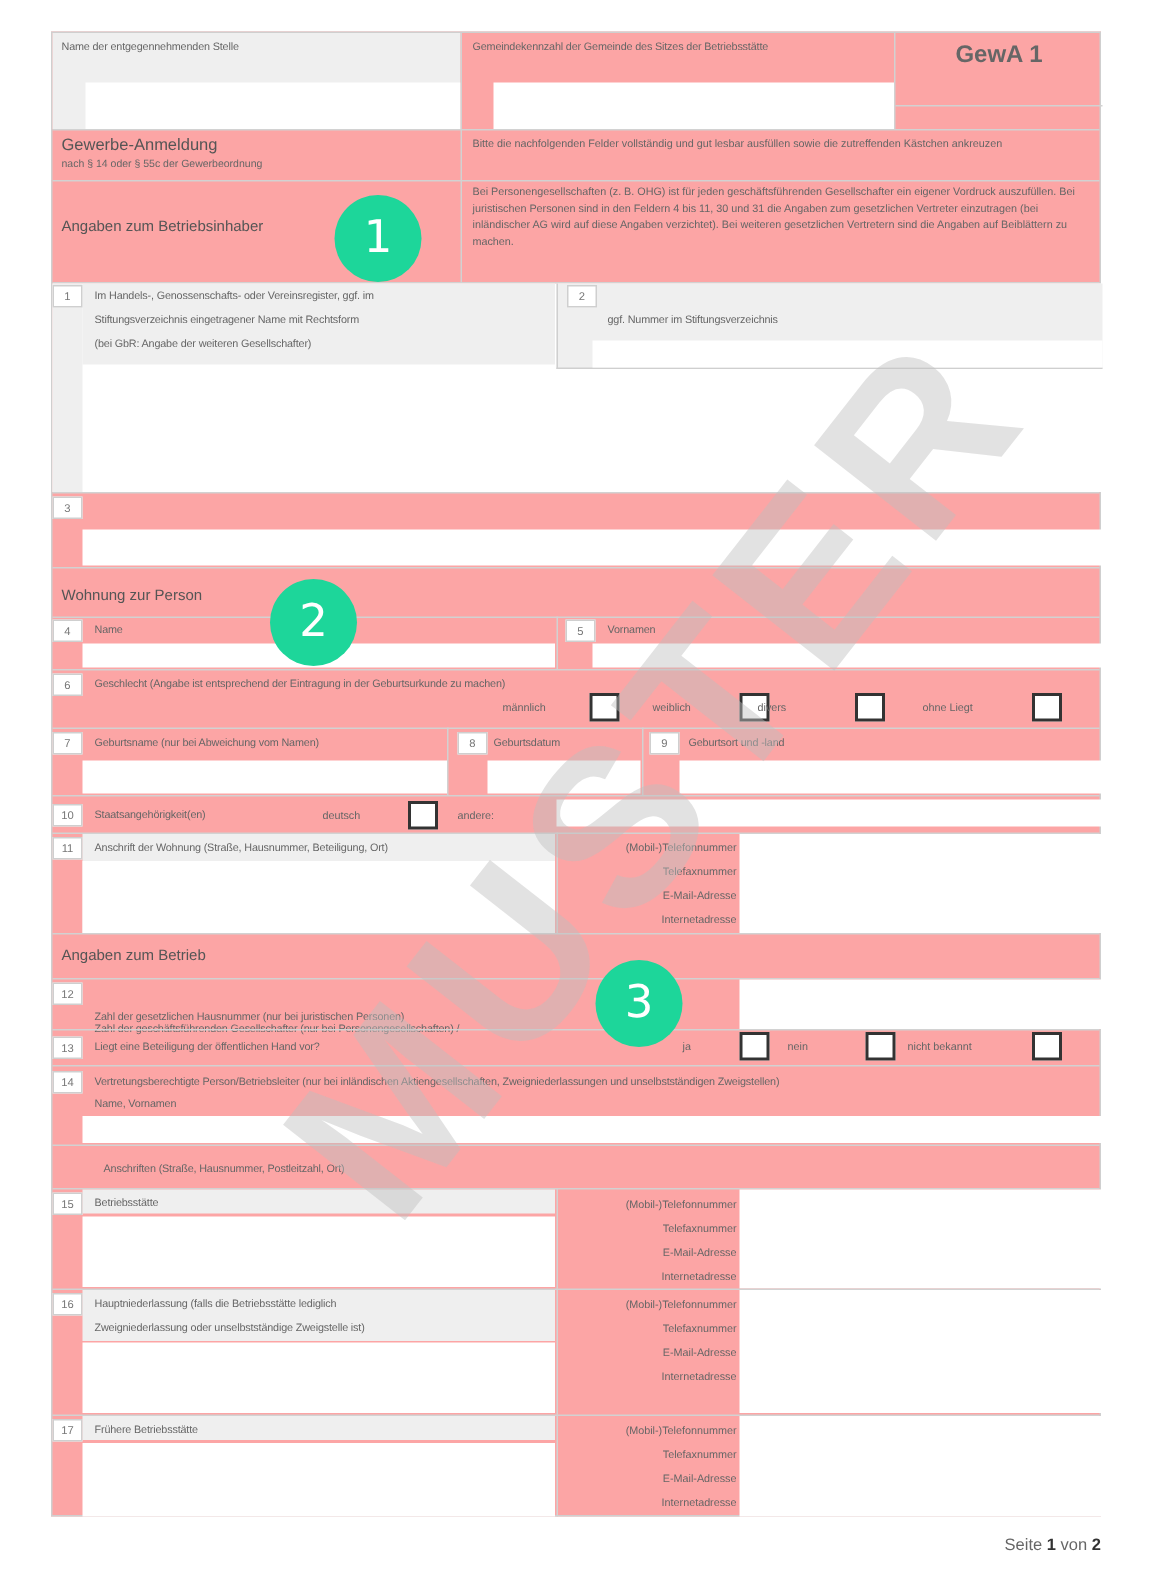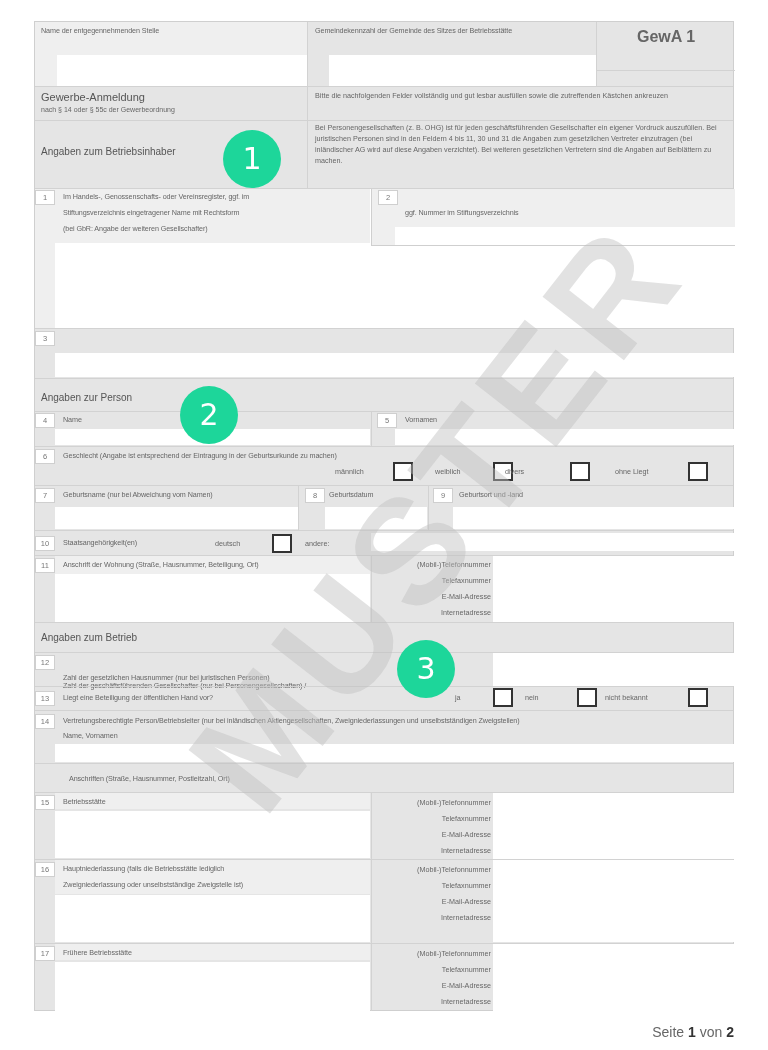--- a/index.html
+++ b/index.html
@@ -5,7 +5,7 @@
   * { box-sizing: border-box; margin: 0; padding: 0; }
   html, body { width: 768px; height: 1050px; background: #ffffff; overflow: hidden; }
   body { font-family: "Liberation Sans", "DejaVu Sans", sans-serif; color: #555; position: relative; }
-  .form { position: absolute; left: 34px; top: 21px; width: 700px; height: 990px; border: 1px solid #cfcfcf; background: #e5e5e5; }
+  .form { position: absolute; left: 34px; top: 21px; width: 700px; height: 990px; border: 1px solid #cfcfcf; background: #fca5a5; }
   .abs { position: absolute; }
   .g { background: #efefef; }
   .w { background: #ffffff; }

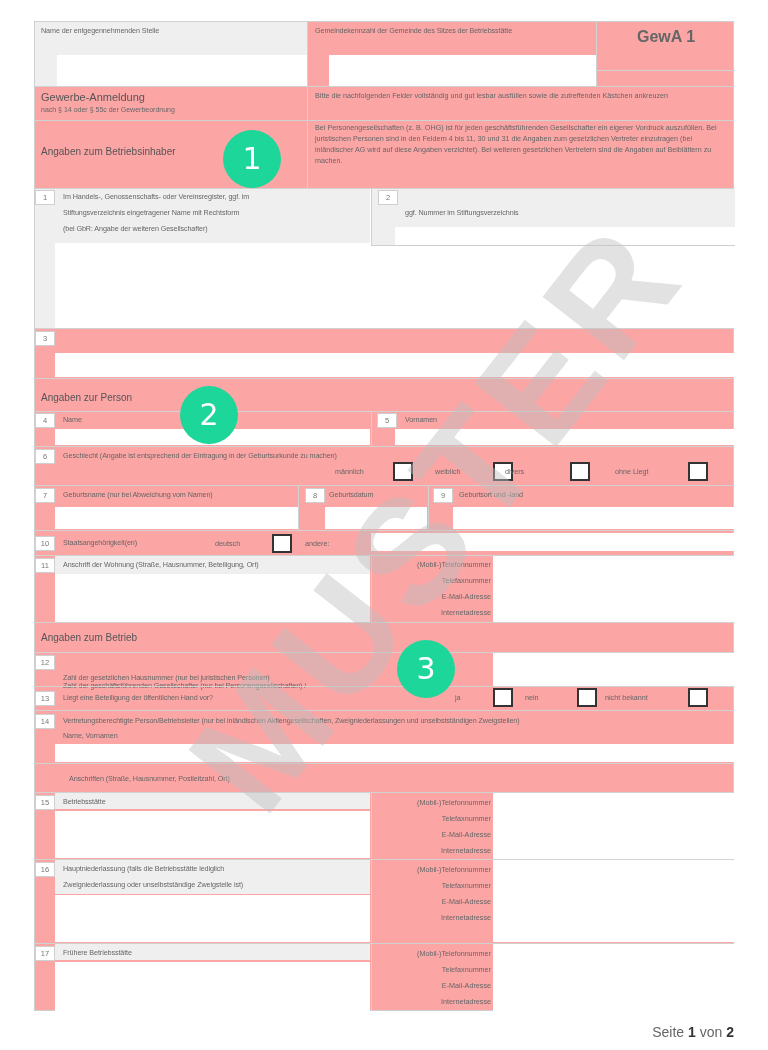--- a/index.html
+++ b/index.html
@@ -75,7 +75,7 @@
 
   <div class="hl" style="top:356px;"></div>
 
-  <div class="sec" style="left:6px;top:370px;">Angaben zur Person</div>
+  <div class="sec" style="left:6px;top:370px;">Wohnung zur Person</div>
   <div class="badge" style="left:145px;top:364px;">2</div>
 
   <div class="hl" style="top:389px;"></div>

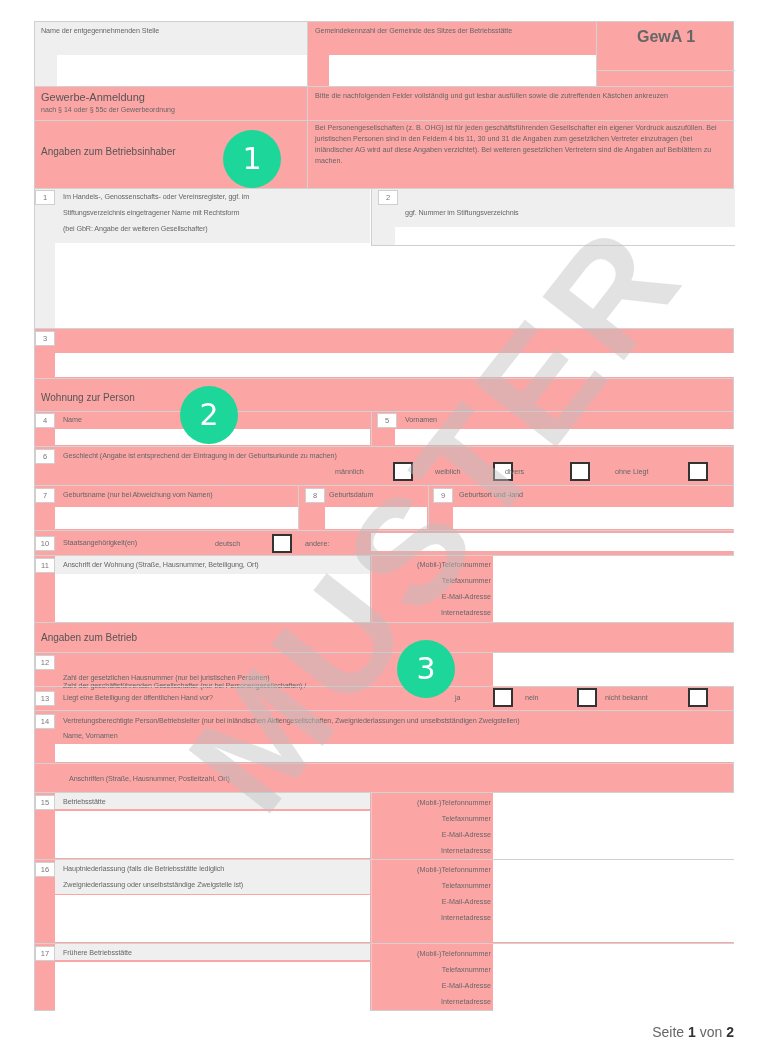--- a/index.html
+++ b/index.html
@@ -19,7 +19,7 @@
   .cbl { position: absolute; font-size: 7.2px; color: #666; white-space: nowrap; line-height: 19px; }
   .rlbl { position: absolute; font-size: 7.2px; color: #666; white-space: nowrap; text-align: right; width: 116px; line-height: 12px; }
   .watermark { position: absolute; left: 90px; top: 430px; font-size: 150px; font-weight: bold; color: rgba(190,190,190,0.45); transform: rotate(-52deg); letter-spacing: 10px; font-family: "Liberation Sans", sans-serif; z-index: 4; pointer-events: none; white-space: nowrap; }
-  .pageno { position: absolute; right: 34px; top: 1024px; font-size: 14px; color: #666; }
+  .pageno { position: absolute; right: 34px; top: 1024px; font-size: 11px; color: #666; }
   .pageno b { color: #333; }
 </style>
 </head>

